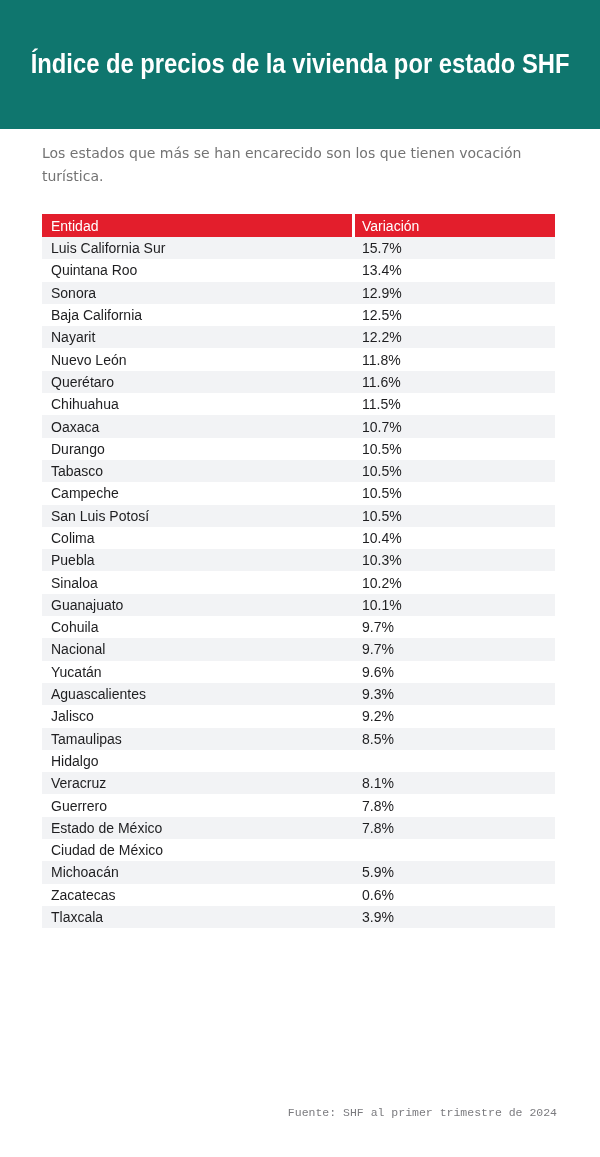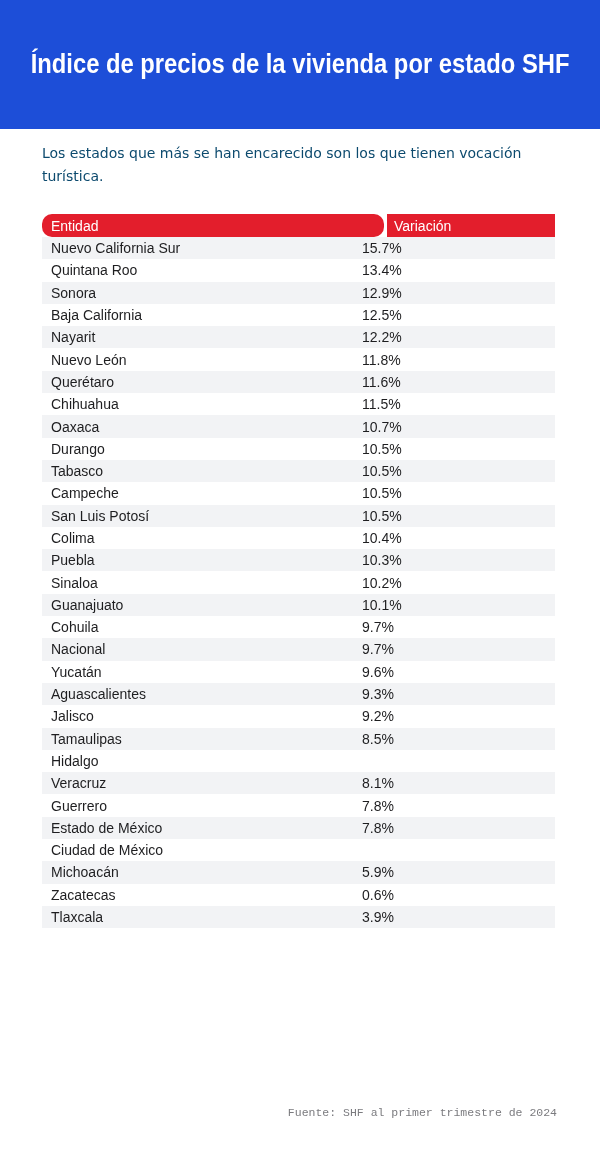--- a/index.html
+++ b/index.html
@@ -15,7 +15,7 @@
     position: absolute;
     top: 0; left: 0;
     width: 600px; height: 129px;
-    background: #1d4ed8;
+    background: #0f766e;
     display: flex;
     align-items: center;
     justify-content: center;

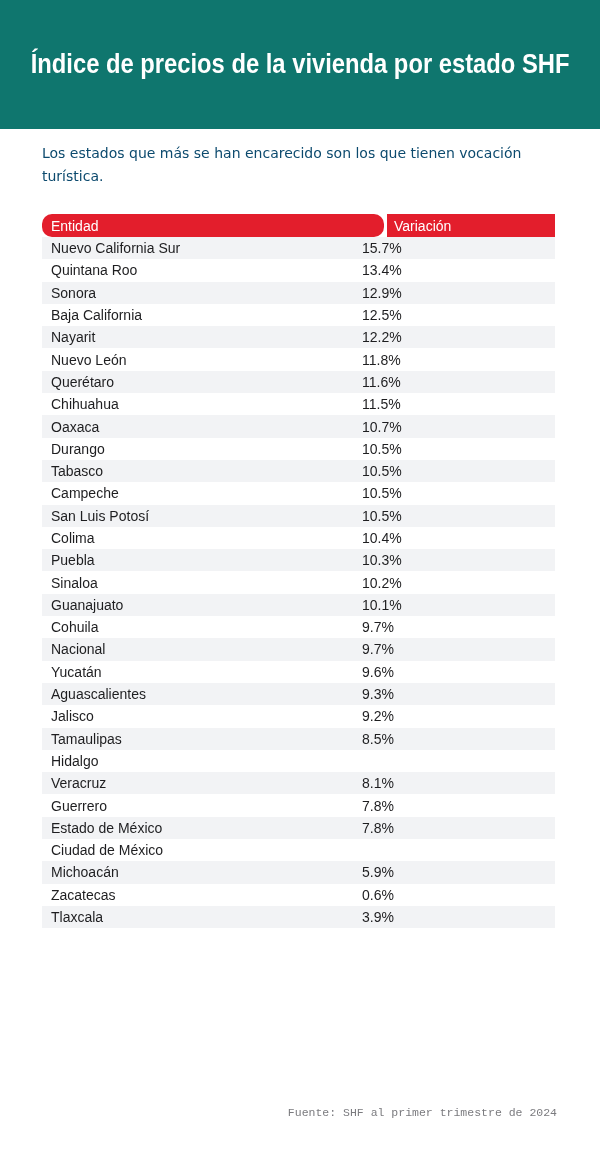--- a/index.html
+++ b/index.html
@@ -36,7 +36,7 @@
     font-family: "DejaVu Sans", sans-serif;
     font-size: 14px;
     line-height: 23px;
-    color: #0c4a6e;
+    color: #737373;
   }
   .table {
     position: absolute;

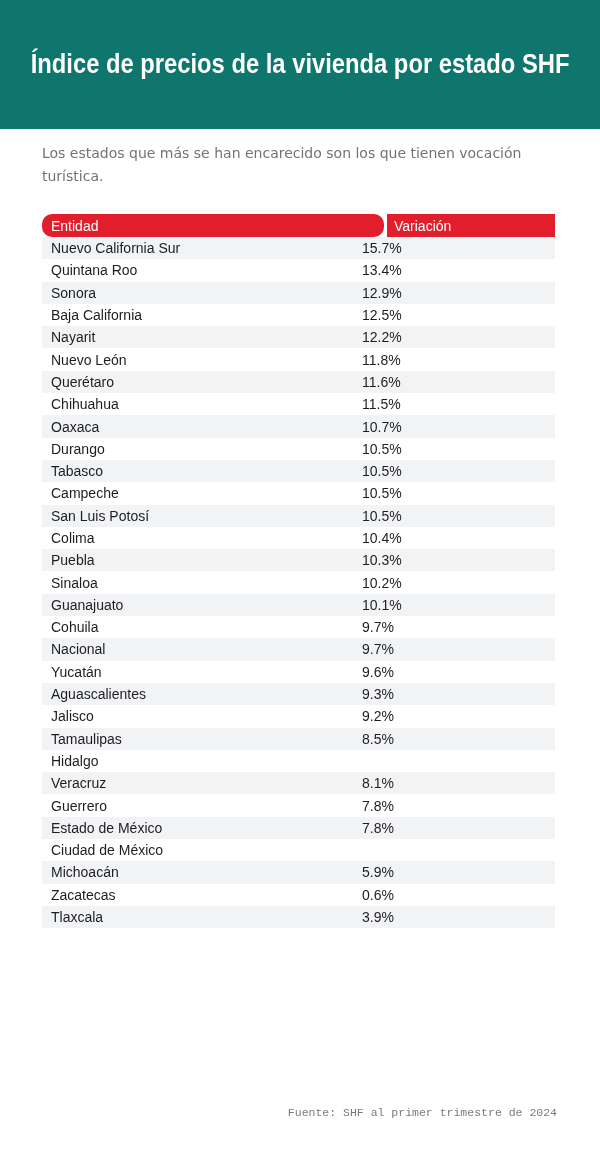--- a/index.html
+++ b/index.html
@@ -56,7 +56,7 @@
     display: flex;
     align-items: center;
   }
-  .thead .h1 { width: 342px; padding-left: 9px; margin-right: 3px; border-radius: 10px; }
+  .thead .h1 { width: 310px; padding-left: 9px; margin-right: 3px; }
   .thead .h2 { flex: 1; padding-left: 7px; text-align: center; }
   .tbody .trow {
     display: flex;

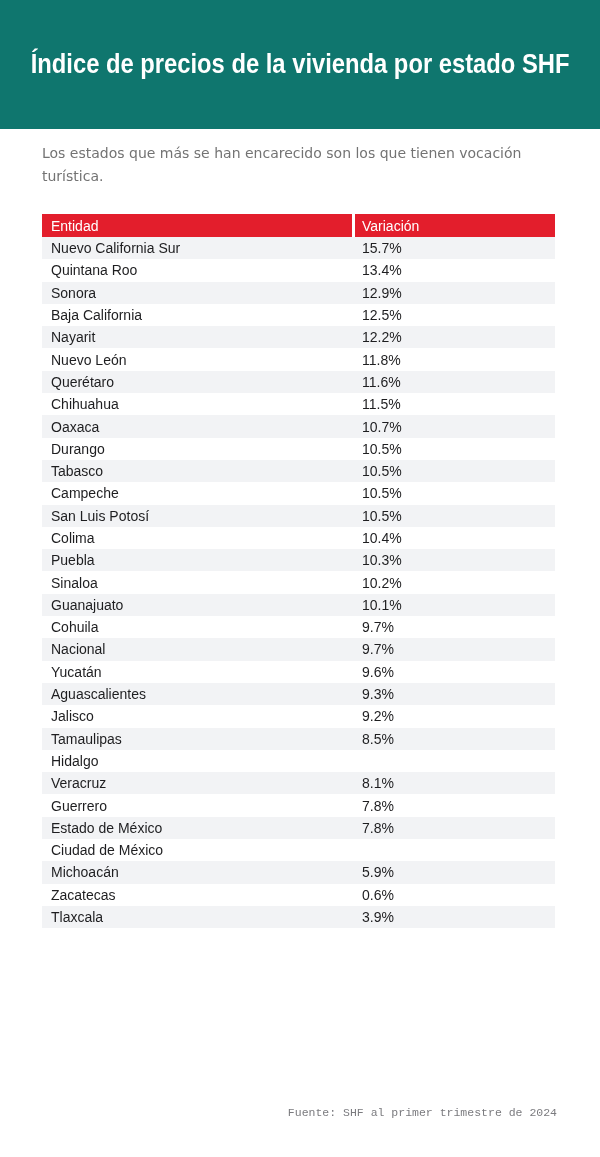--- a/index.html
+++ b/index.html
@@ -94,7 +94,7 @@
   </div>
   <div class="tbody">
       <div class="trow">
-        <span class="c1">Nuevo California Sur</span>
+        <span class="c1">Luis California Sur</span>
         <span class="c2">15.7%</span>
       </div>
       <div class="trow">

